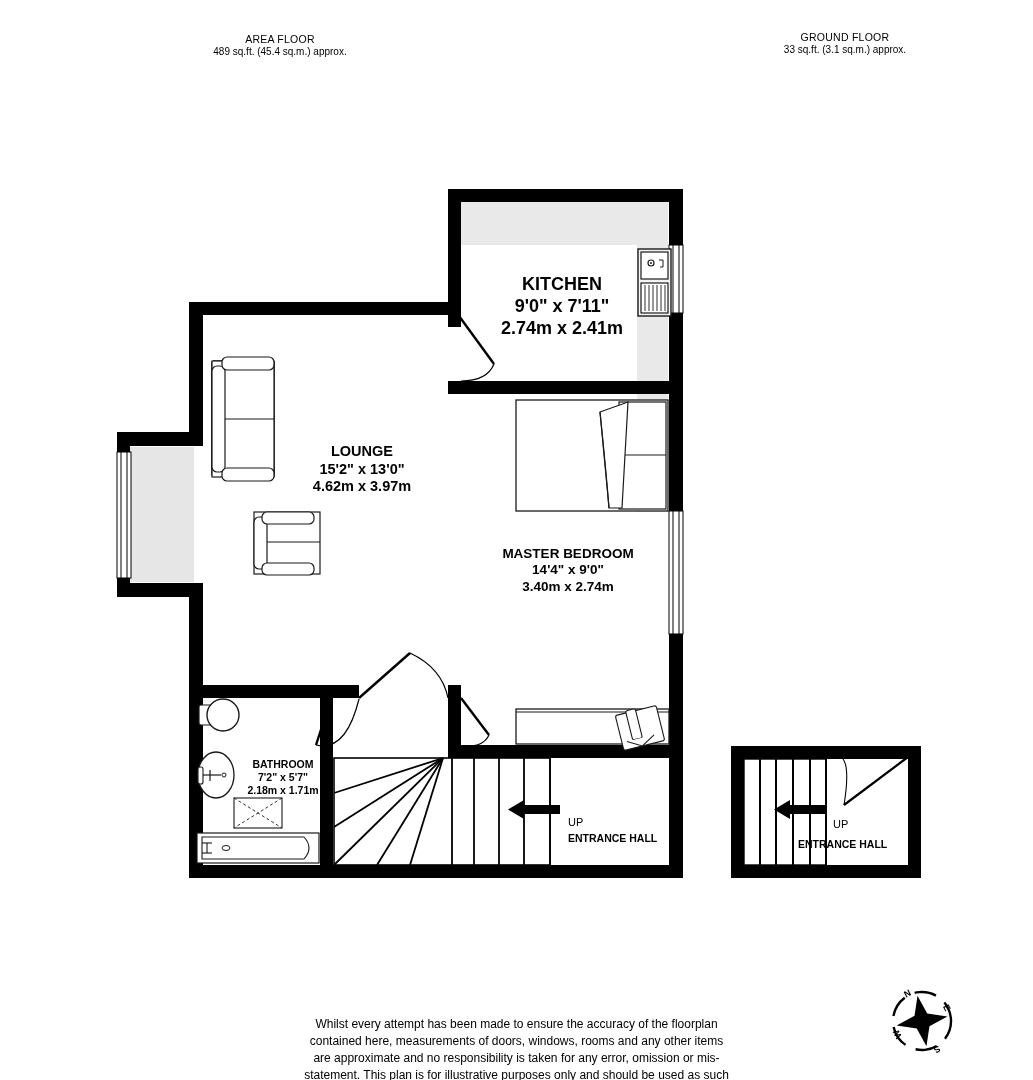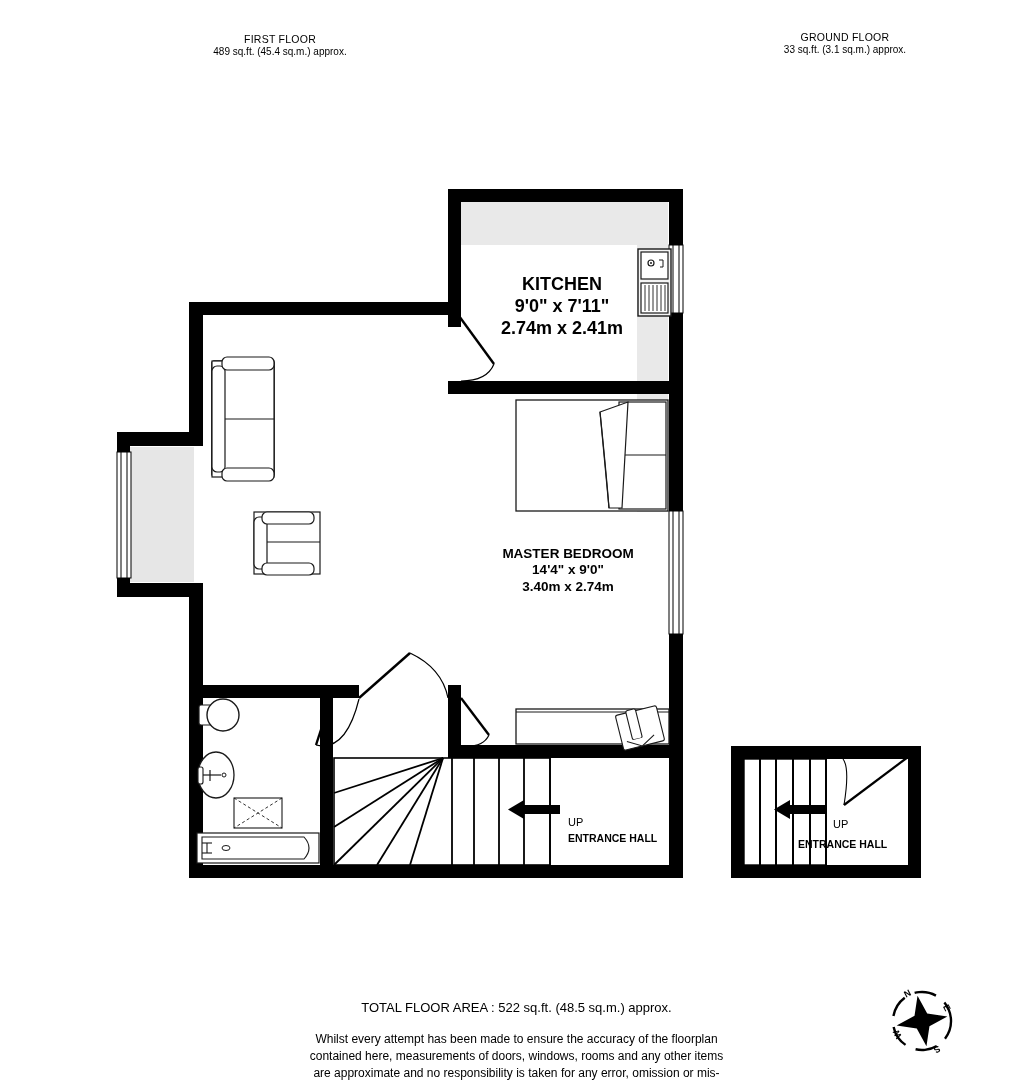--- a/index.html
+++ b/index.html
@@ -105,7 +105,7 @@
 <div id="plan-root">
 
   <div class="floor-title" id="first-floor-title">
-    <span class="ft-name">FIRST FLOOR</span>
+    <span class="ft-name">AREA FLOOR</span>
     <span class="ft-area">489 sq.ft. (45.4 sq.m.) approx.</span>
   </div>
 

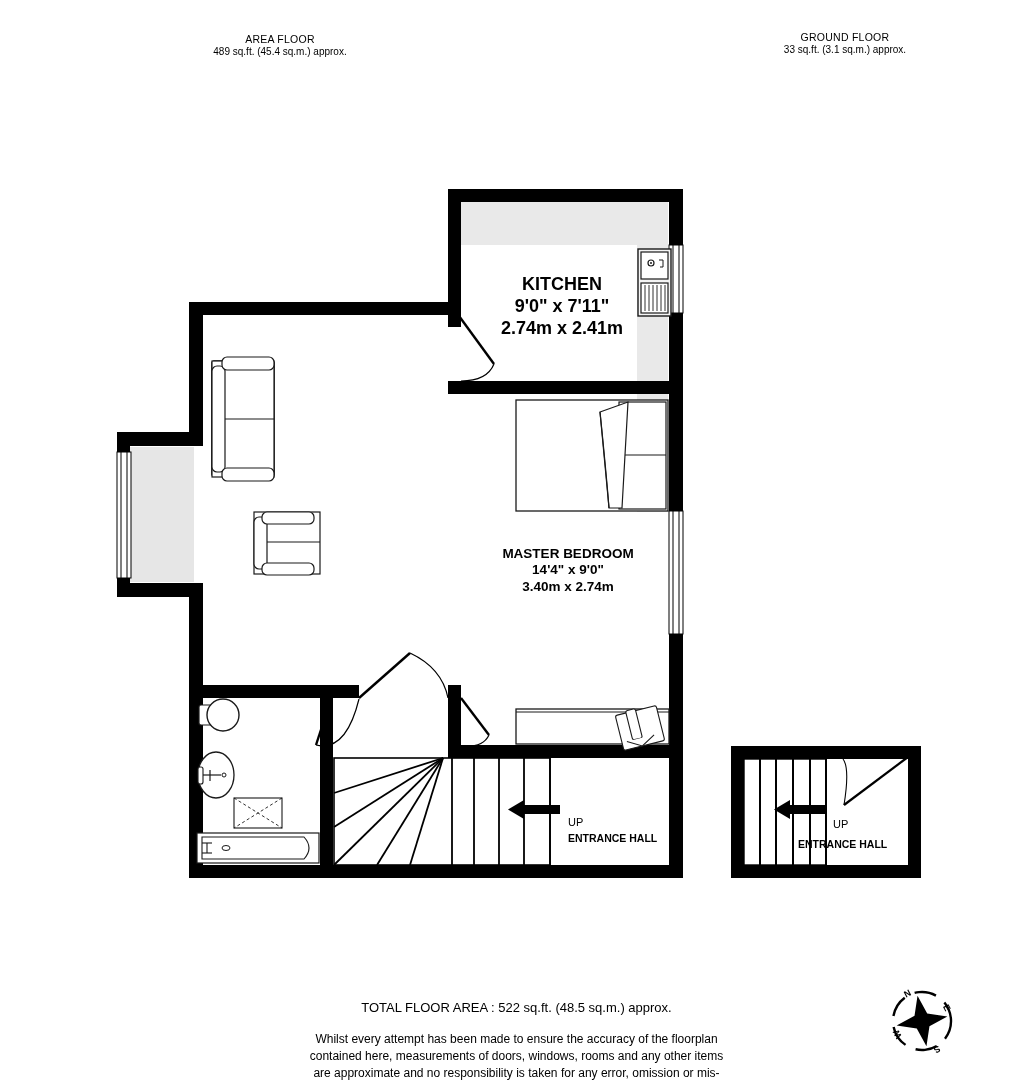--- a/index.html
+++ b/index.html
@@ -368,6 +368,11 @@
     <span class="rl-met">2.74m  x 2.41m</span>
   </div>
 
+  <div class="room-label" id="label-lounge">
+    <span class="rl-name">LOUNGE</span>
+    <span class="rl-imp">15'2"  x 13'0"</span>
+    <span class="rl-met">4.62m  x 3.97m</span>
+  </div>
 
   <div class="room-label" id="label-bedroom">
     <span class="rl-name">MASTER BEDROOM</span>

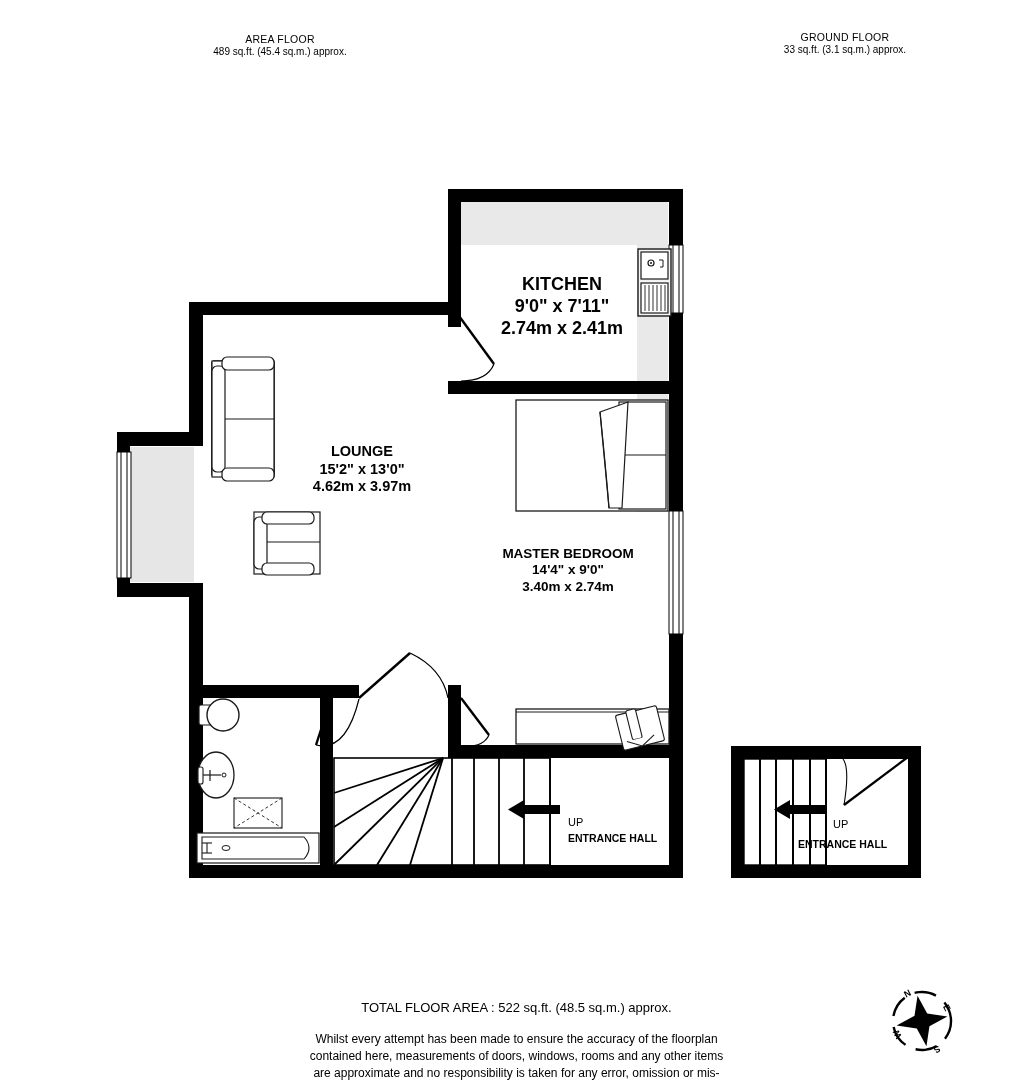--- a/index.html
+++ b/index.html
@@ -380,6 +380,11 @@
     <span class="rl-met">3.40m  x 2.74m</span>
   </div>
 
+  <div class="room-label" id="label-bathroom">
+    <span class="rl-name">BATHROOM</span>
+    <span class="rl-imp">7'2"  x 5'7"</span>
+    <span class="rl-met">2.18m  x 1.71m</span>
+  </div>
 
   <div class="up-label" id="ff-up-label">UP</div>
   <div class="hall-label" id="ff-hall-label">ENTRANCE HALL</div>

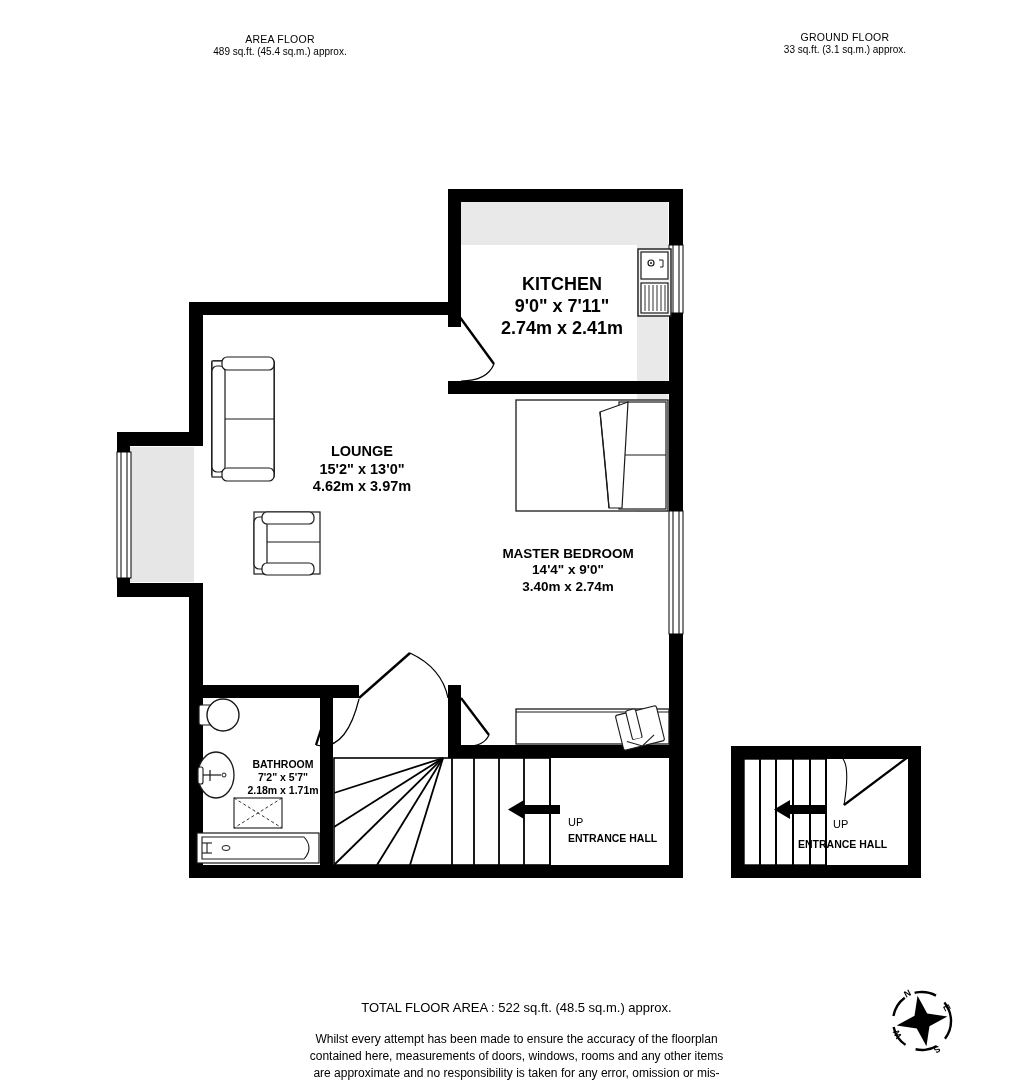--- a/index.html
+++ b/index.html
@@ -392,7 +392,6 @@
   <div class="hall-label" id="gf-hall-label">ENTRANCE HALL</div>
 
   <div id="footer">
-    <div id="total-area">TOTAL FLOOR AREA : 522 sq.ft. (48.5 sq.m.) approx.</div>
     <div id="disclaimer">Whilst every attempt has been made to ensure the accuracy of the floorplan contained here, measurements of doors, windows, rooms and any other items are approximate and no responsibility is taken for any error, omission or mis-statement. This plan is for illustrative purposes only and should be used as such by any prospective purchaser. The services, systems and appliances shown have not been tested and no guarantee as to their operability or efficiency can be given.</div>
 
   </div>

